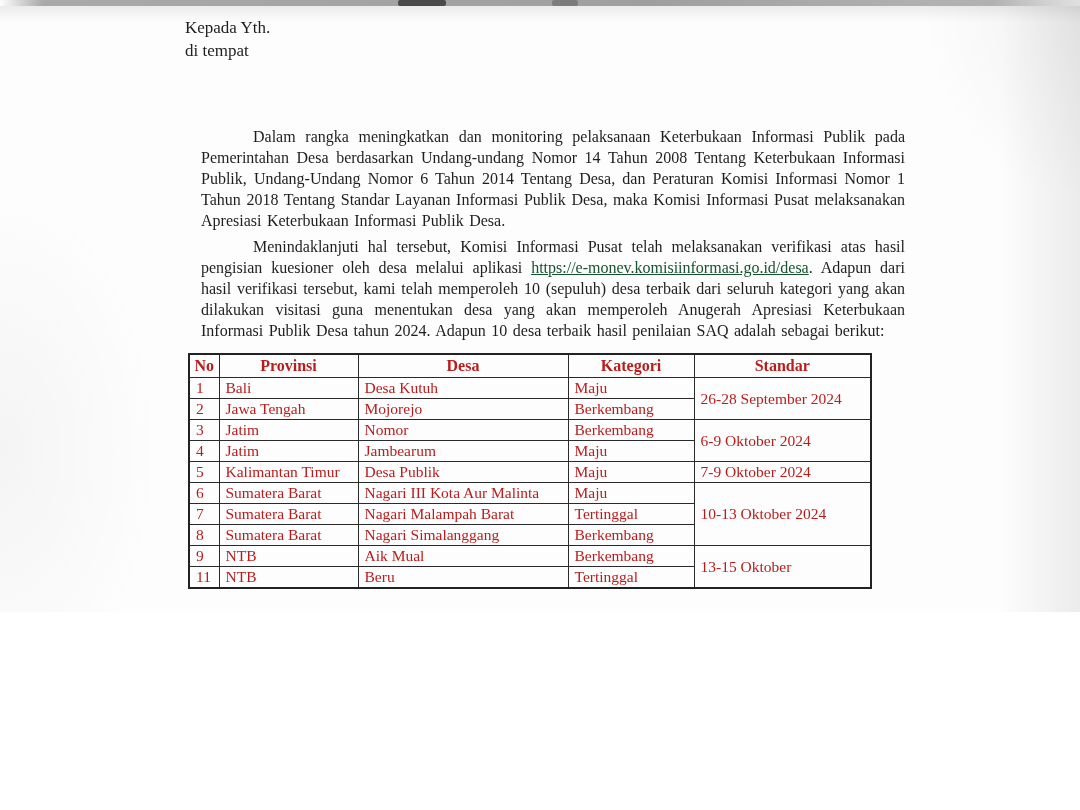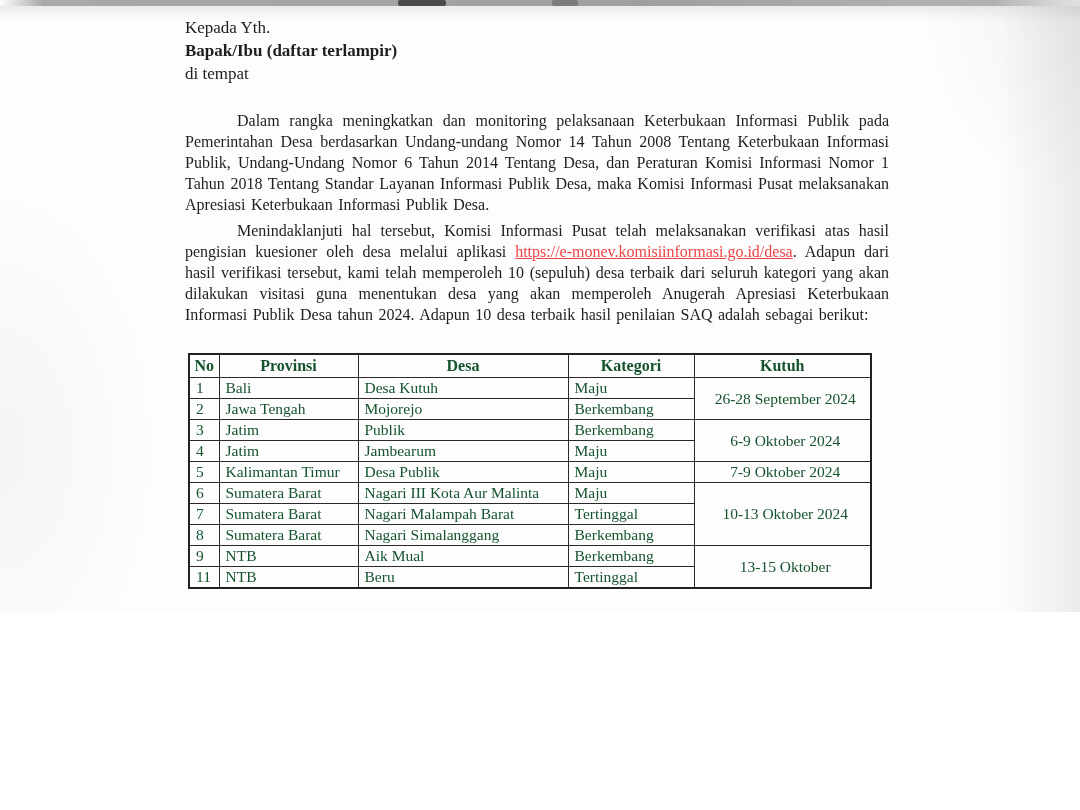--- a/index.html
+++ b/index.html
@@ -112,7 +112,6 @@
 
   <div class="recipient">
     <div>Kepada Yth.</div>
-    <div class="bold">Bapak/Ibu (daftar terlampir)</div>
     <div>di tempat</div>
   </div>
 

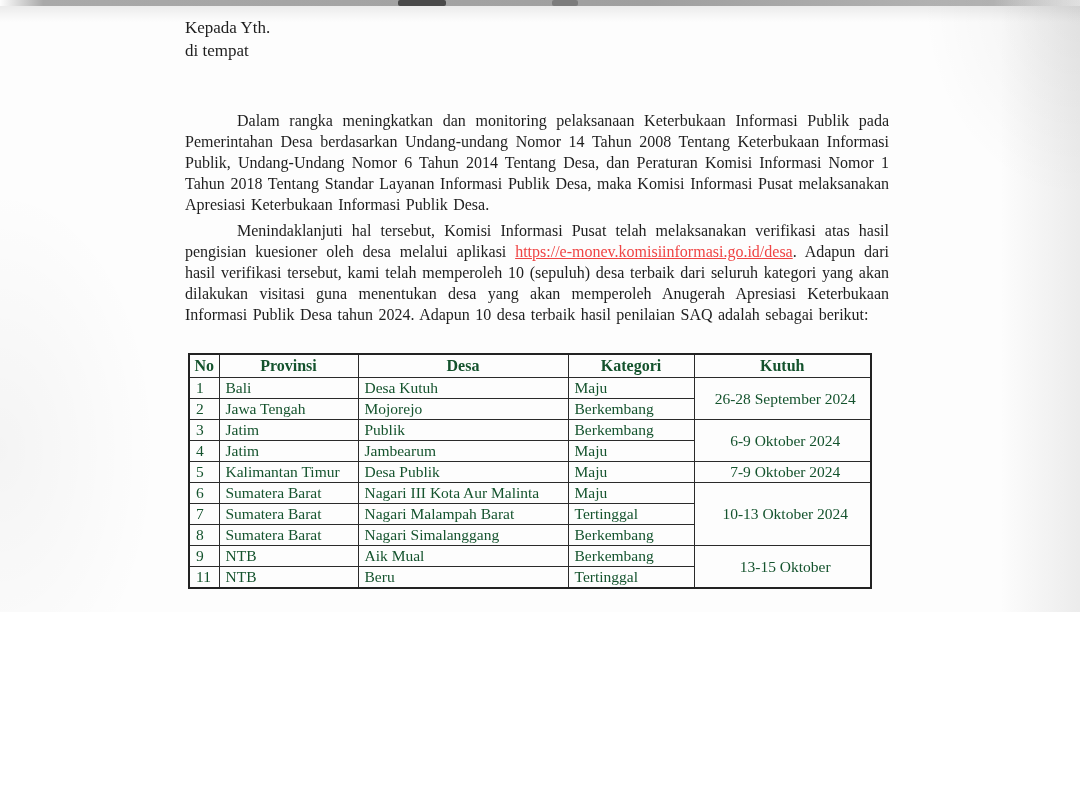--- a/index.html
+++ b/index.html
@@ -45,7 +45,7 @@
   }
 
   .para{
-    position:absolute;left:185px;width:704px;margin:0;
+    position:absolute;left:185px;width:704px;margin:16px;
     font-size:16px;line-height:21px;
     text-align:justify;text-indent:52px;
     word-spacing:1.5px;

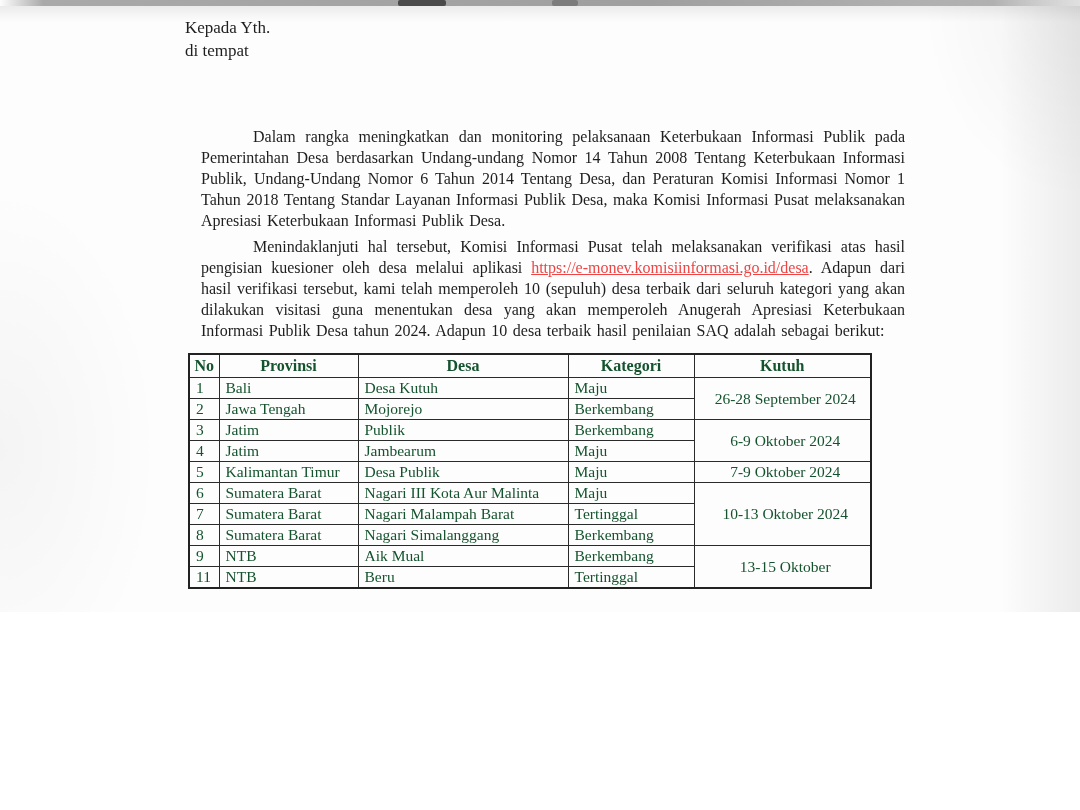--- a/index.html
+++ b/index.html
@@ -54,7 +54,7 @@
   .p2{top:220px;}
   .closing{top:591px;}
 
-  a.link{color:#ef4444;text-decoration:underline;cursor:pointer;}
+  a.link{color:#14532d;text-decoration:underline;cursor:pointer;}
 
   table.saq{
     position:absolute;left:188px;top:353px;

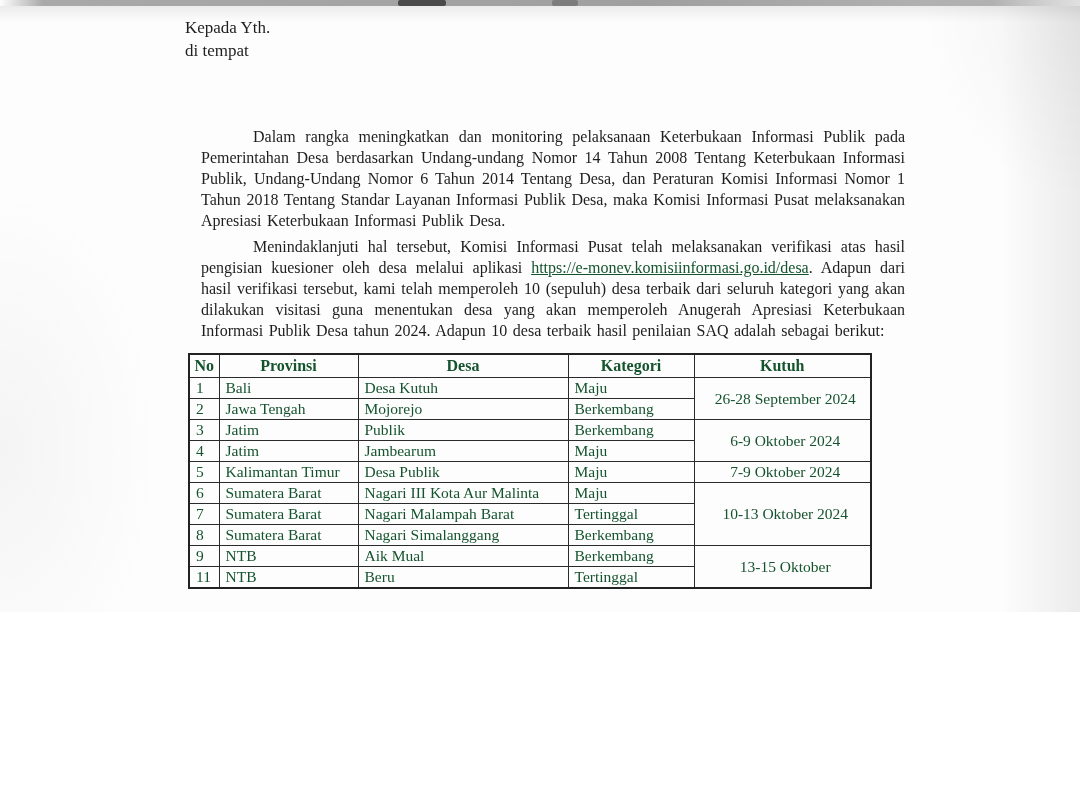--- a/index.html
+++ b/index.html
@@ -61,7 +61,7 @@
     border-collapse:collapse;
     width:682px;
     font-size:15.5px;
-    color:#14532d;
+    color:#b91c1c;
     table-layout:fixed;
   }
   table.saq th, table.saq td{

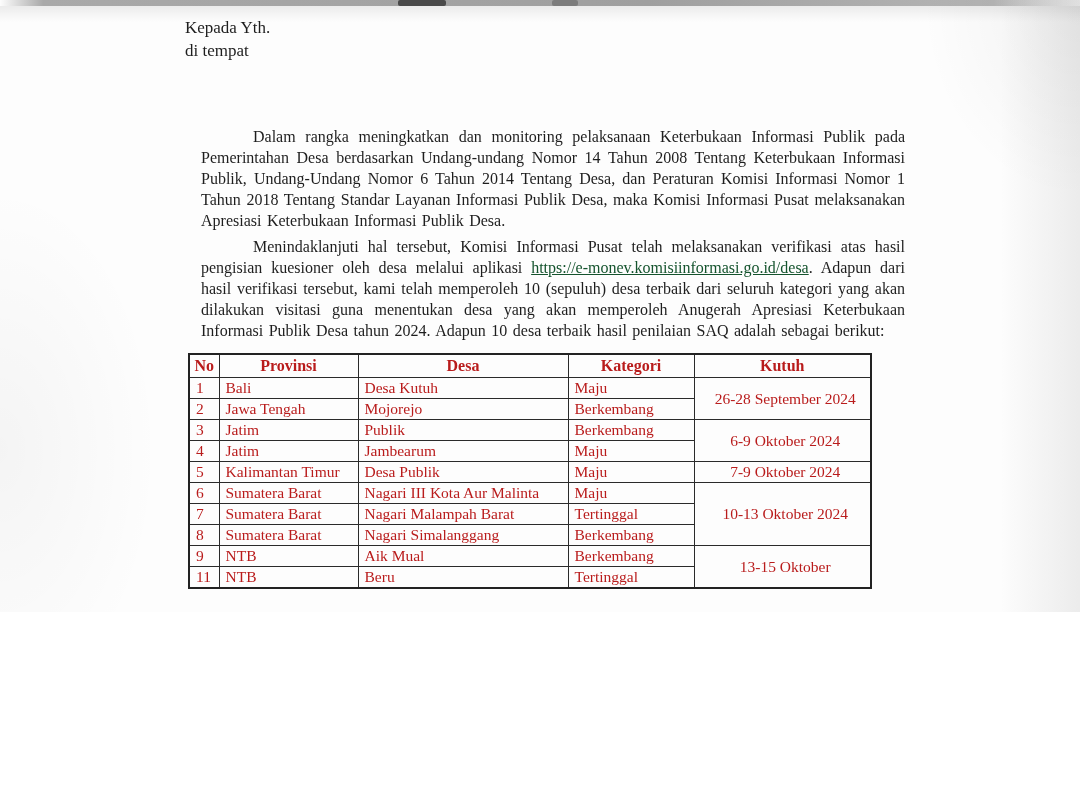--- a/index.html
+++ b/index.html
@@ -133,7 +133,7 @@
         <th>Provinsi</th>
         <th>Desa</th>
         <th>Kategori</th>
-        <th>Kutuh</th>
+        <th>Standar</th>
       </tr>
     </thead>
     <tbody>

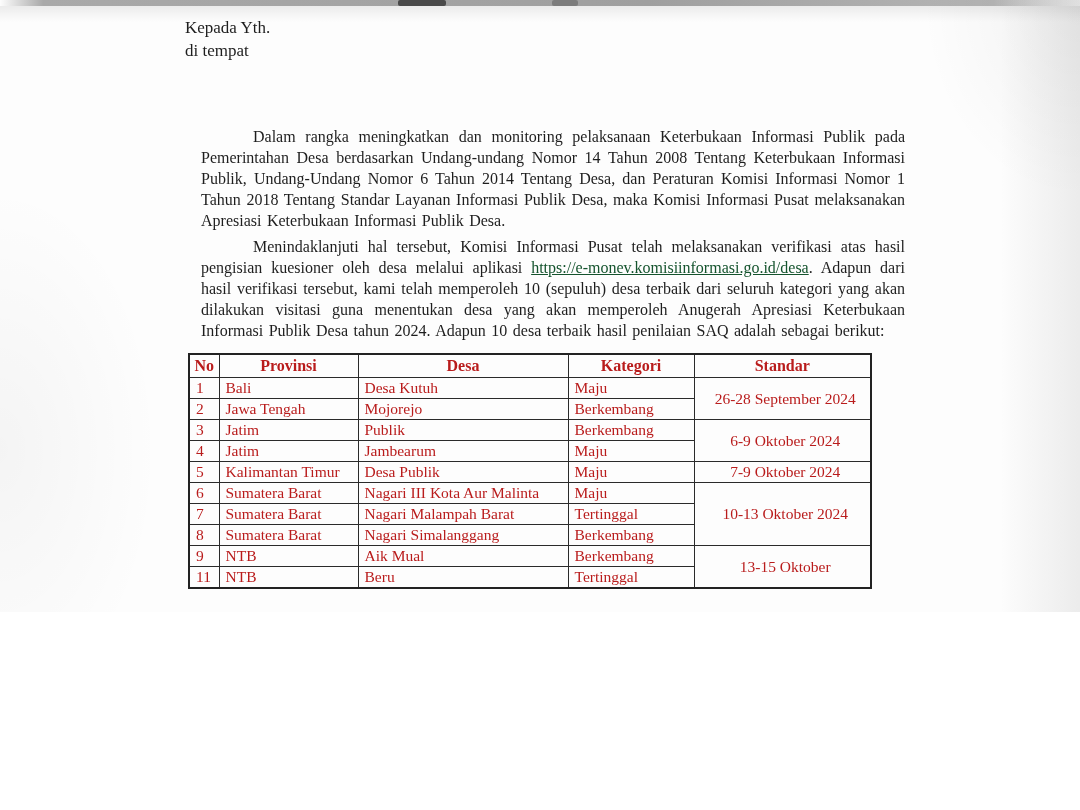--- a/index.html
+++ b/index.html
@@ -76,7 +76,7 @@
   table.saq th{
     font-size:16px;font-weight:bold;text-align:center;height:22px;padding:0;
   }
-  td.jadwal{text-align:center;padding:0;font-size:15.5px;}
+  td.jadwal{text-align:left;padding:0;font-size:15.5px;}
 
   .sigblock{
     position:absolute;left:540px;top:684px;width:310px;

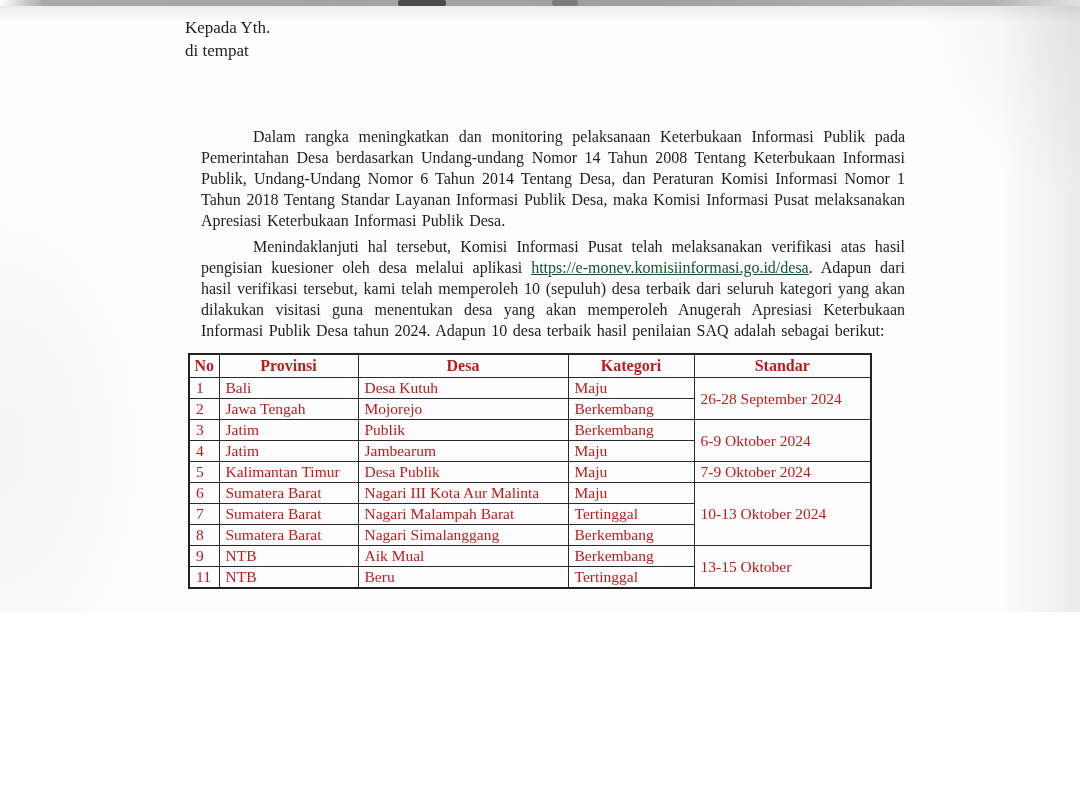--- a/index.html
+++ b/index.html
@@ -153,7 +153,7 @@
       <tr>
         <td>3</td>
         <td>Jatim</td>
-        <td>Publik</td>
+        <td>Nomor</td>
         <td>Berkembang</td>
         <td class="jadwal" rowspan="2">6-9 Oktober 2024</td>
       </tr>

